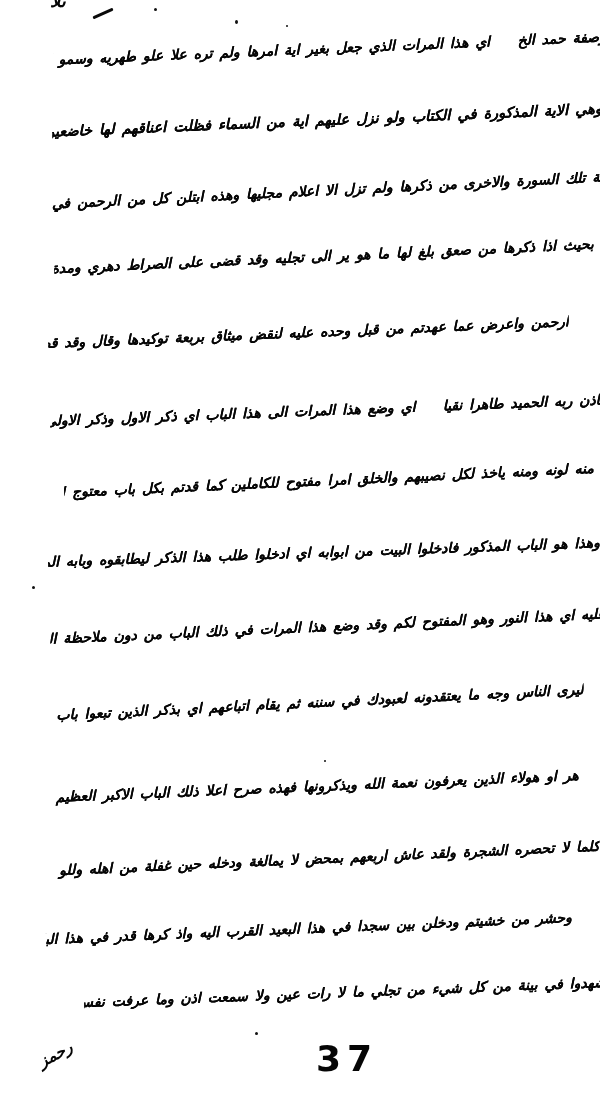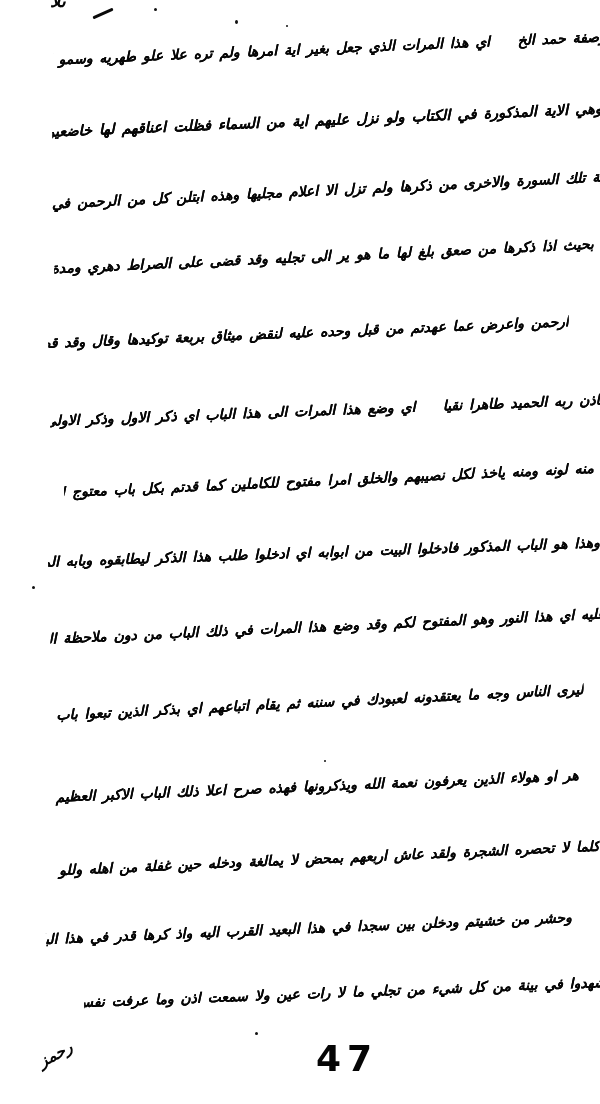--- a/index.html
+++ b/index.html
@@ -135,7 +135,7 @@
   <div class="line l14">شهدوا في بينة من كل شيء من تجلي ما لا رات عين ولا سمعت اذن وما عرفت نفس كل ذلك من ايات الكتاب</div>
 
   <div class="catchword">رحمز</div>
-  <div class="page-number">47</div>
+  <div class="page-number">37</div>
 
   <div class="speck s1"></div>
   <div class="speck s2"></div>

